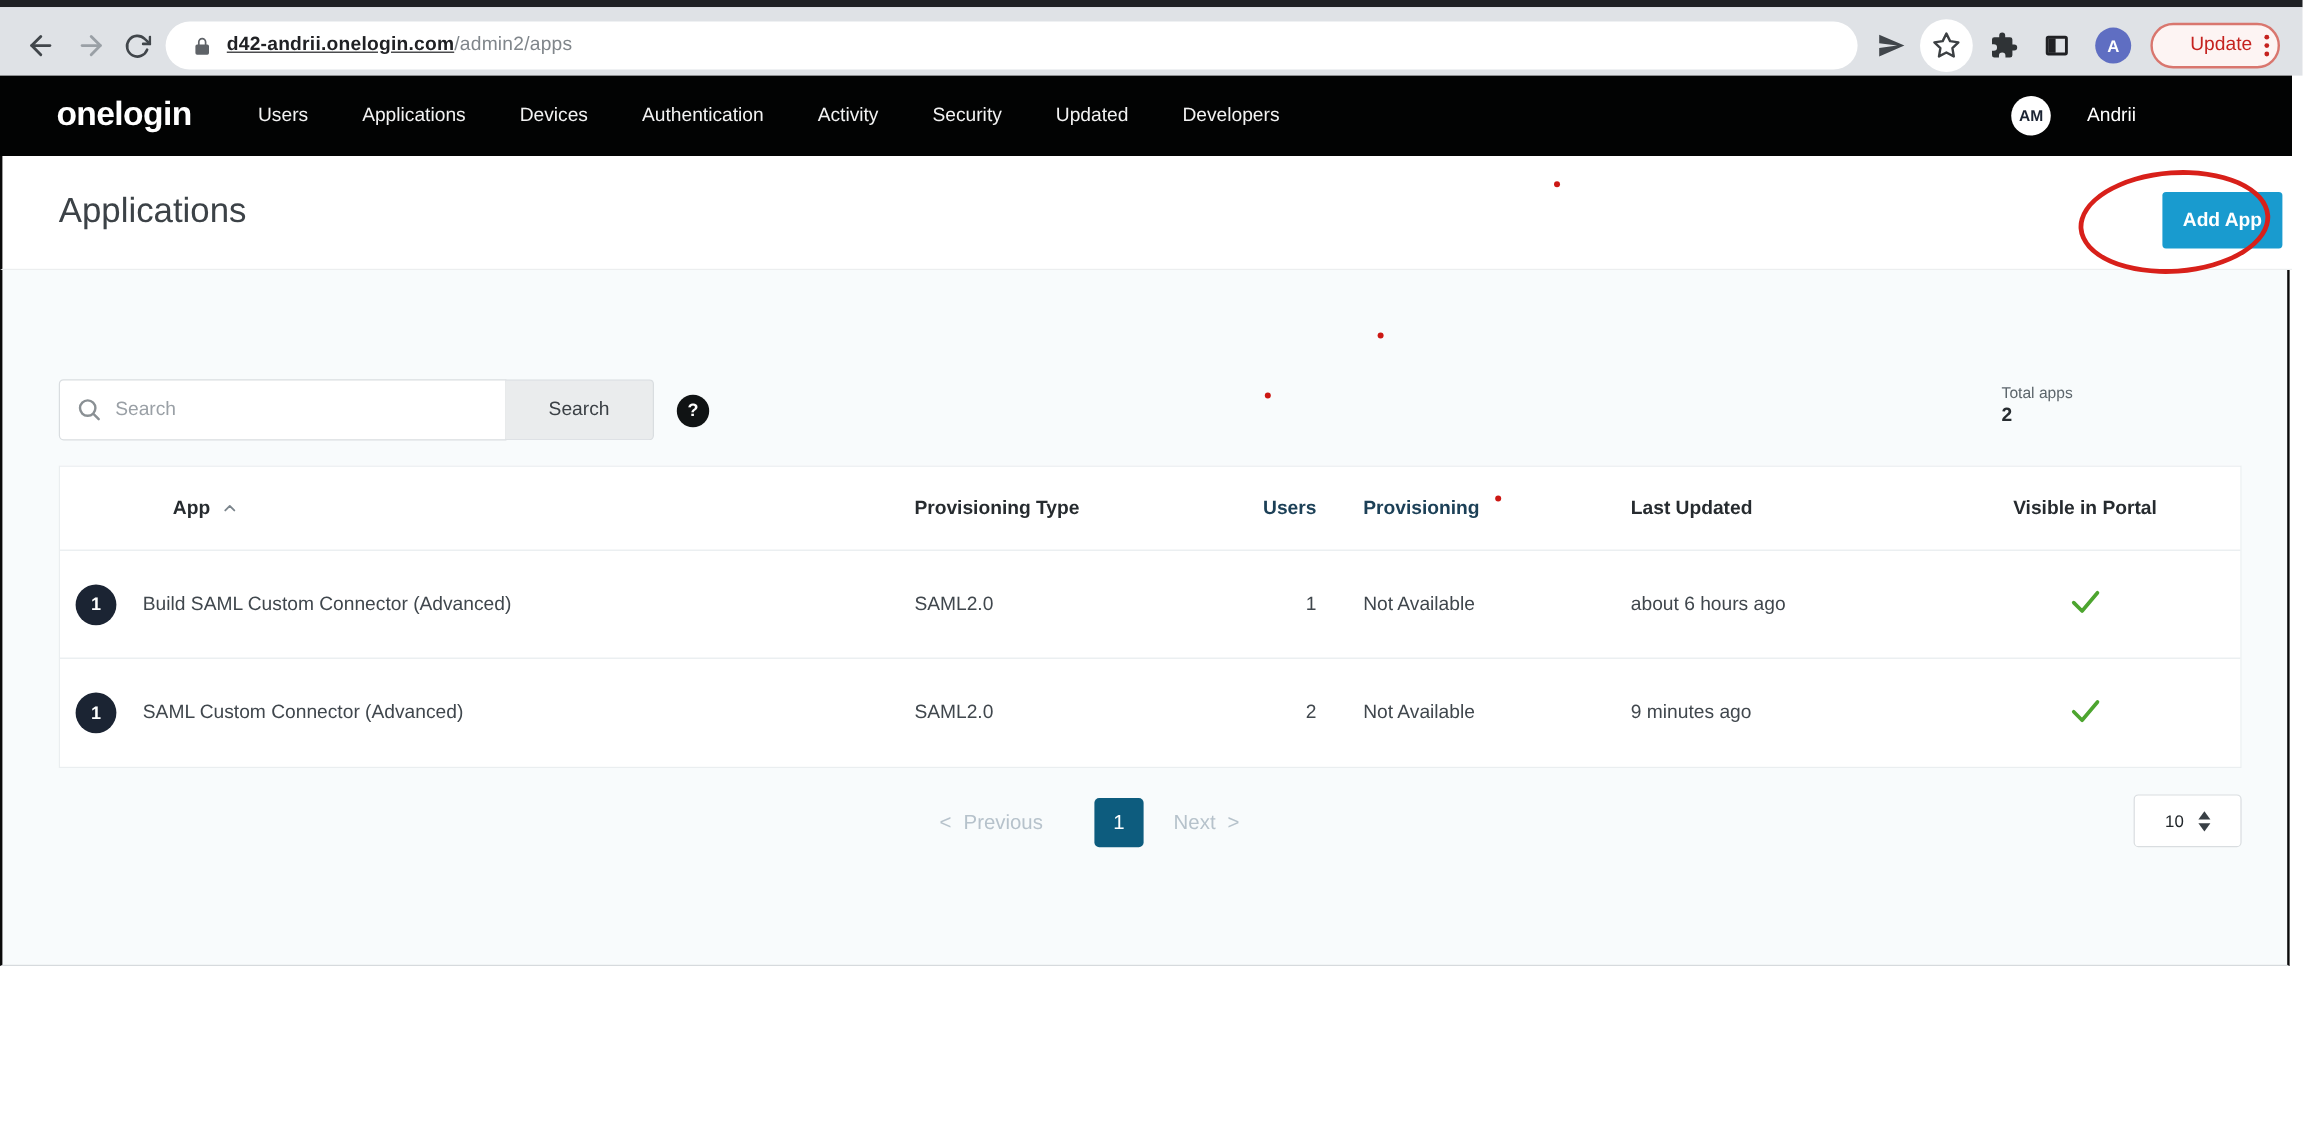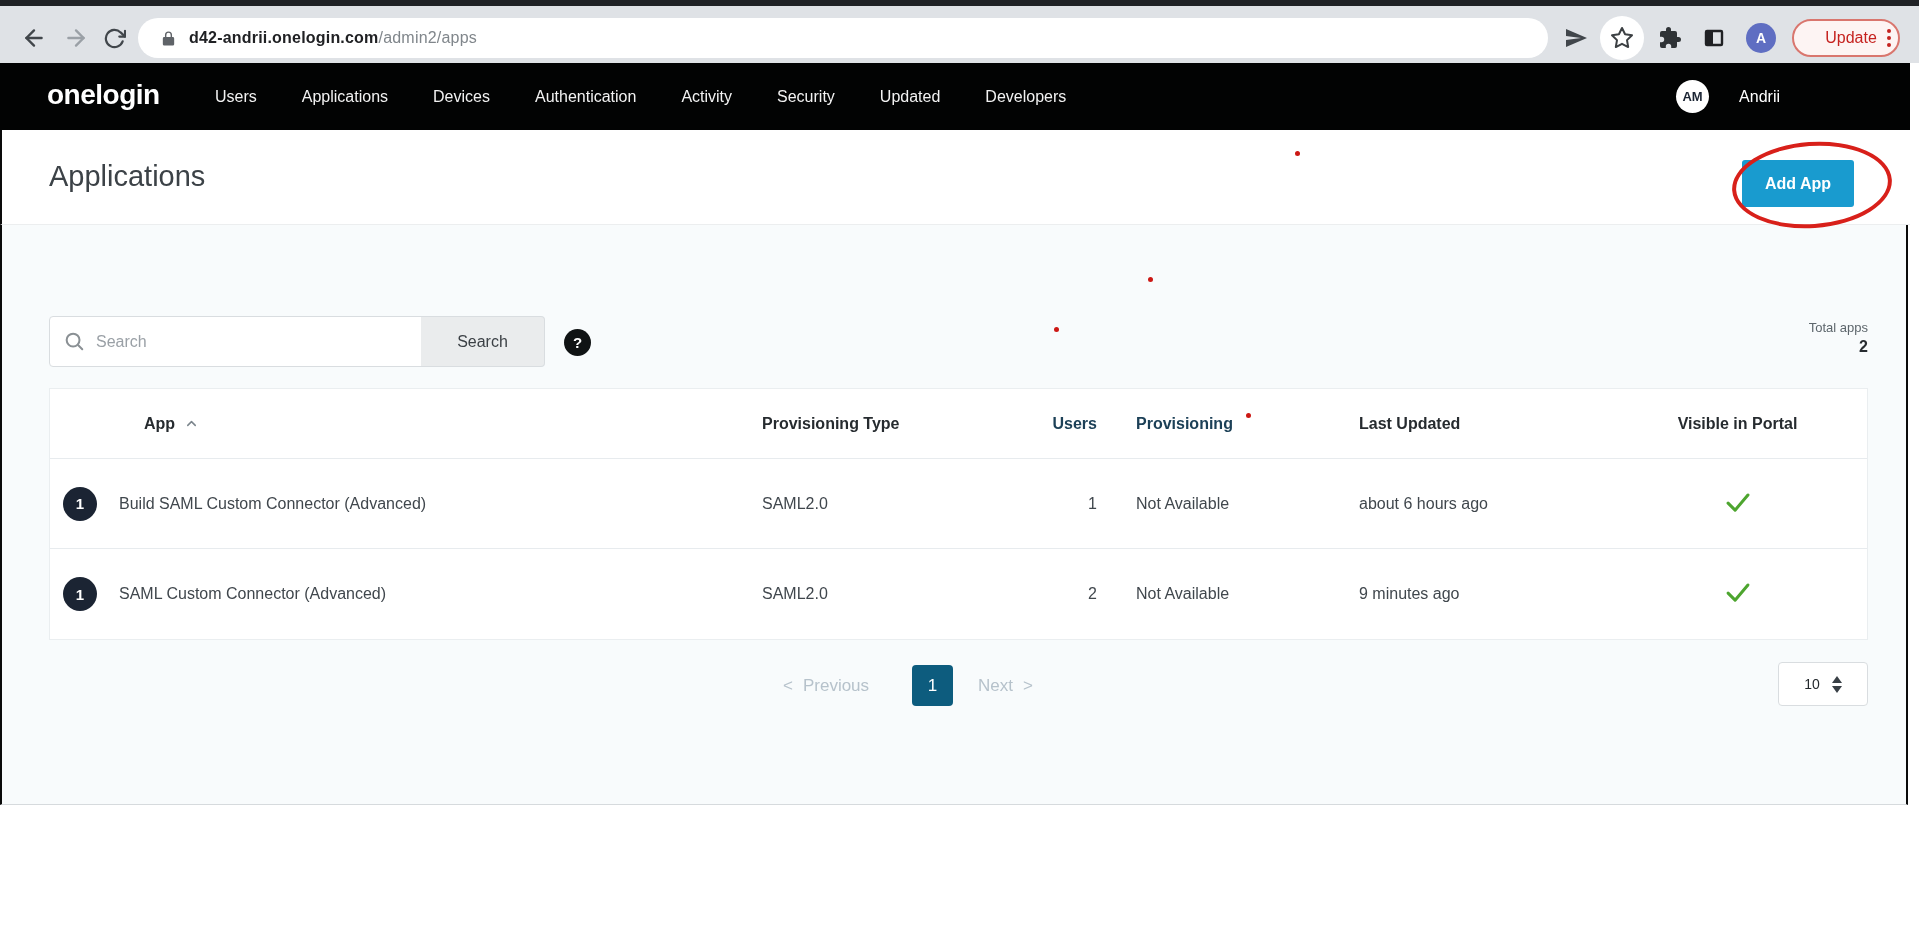--- a/index.html
+++ b/index.html
@@ -125,7 +125,7 @@
       <svg width="17" height="17" viewBox="0 0 24 24" fill="#5f6368">
           <path d="M12 2a5 5 0 0 0-5 5v3H6a2 2 0 0 0-2 2v8a2 2 0 0 0 2 2h12a2 2 0 0 0 2-2v-8a2 2 0 0 0-2-2h-1V7a5 5 0 0 0-5-5zm-3 8V7a3 3 0 0 1 6 0v3H9z"></path>
         </svg>
-      <span class="url-text"><b style="font-weight:bold;">d42-andrii.onelogin.com</b><span class="url-path">/admin2/apps</span></span>
+      <span class="url-text"><b style="font-weight:bold;text-decoration:underline;">d42-andrii.onelogin.com</b><span class="url-path">/admin2/apps</span></span>
     </div>
     <div class="chrome-btn" style="left:1560px;">
       <svg width="24" height="24" viewBox="0 0 24 24" fill="#41464b">

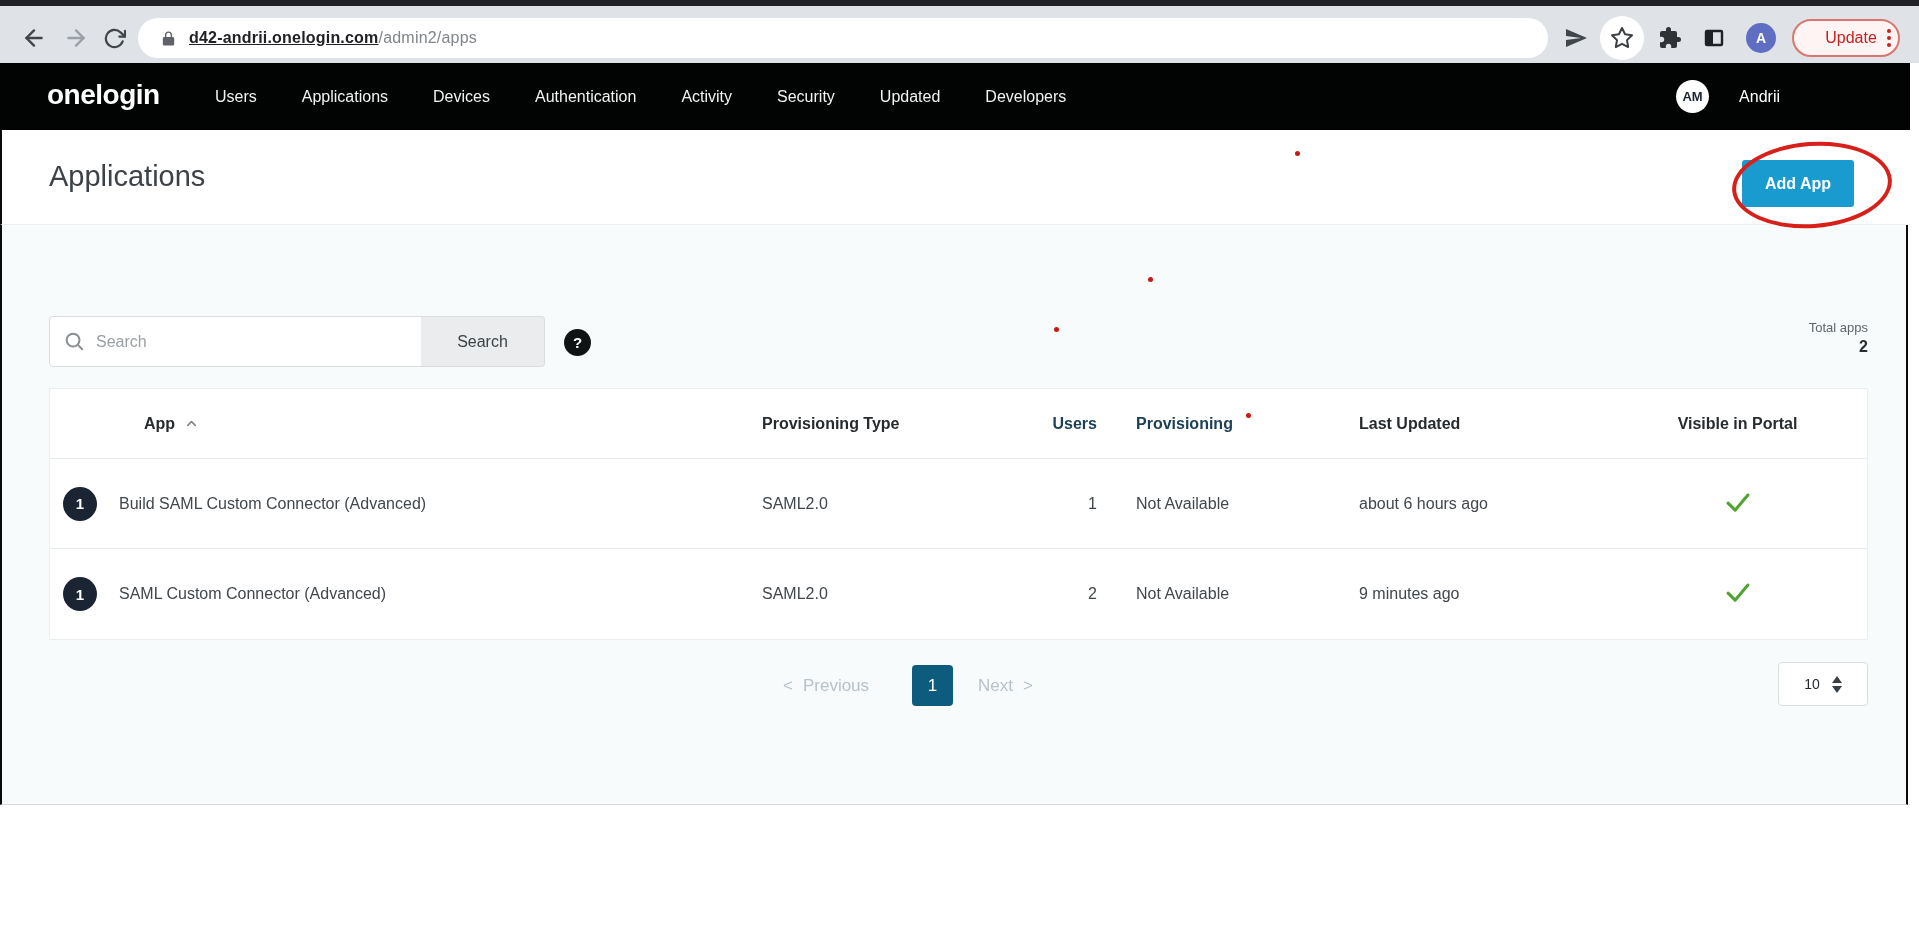--- a/index.html
+++ b/index.html
@@ -40,7 +40,7 @@
   .page-title { position:absolute; left:47px; top:30px; font-size:29px; color:#3c4247; }
   .btn-teal { position:absolute; top:160px; height:47px; background:#199bcf; border-radius:3px; color:#ffffff; font-size:16px; font-weight:bold; display:flex; align-items:center; justify-content:center; gap:10px; border:none; cursor:pointer; }
   .btn-download { left:1525px; width:212px; }
-  .btn-add { left:1742px; width:112px; }
+  .btn-add { left:1802px; width:100px; }
   
   .content { position:absolute; left:0; top:225px; width:1908px; height:580px; background:#f8fbfc; border-left:2px solid #0a0a0a; border-right:2px solid #0a0a0a; border-bottom:1px solid #d6dadd; }
   .searchwrap { position:absolute; left:49px; top:316px; width:373px; height:51px; }

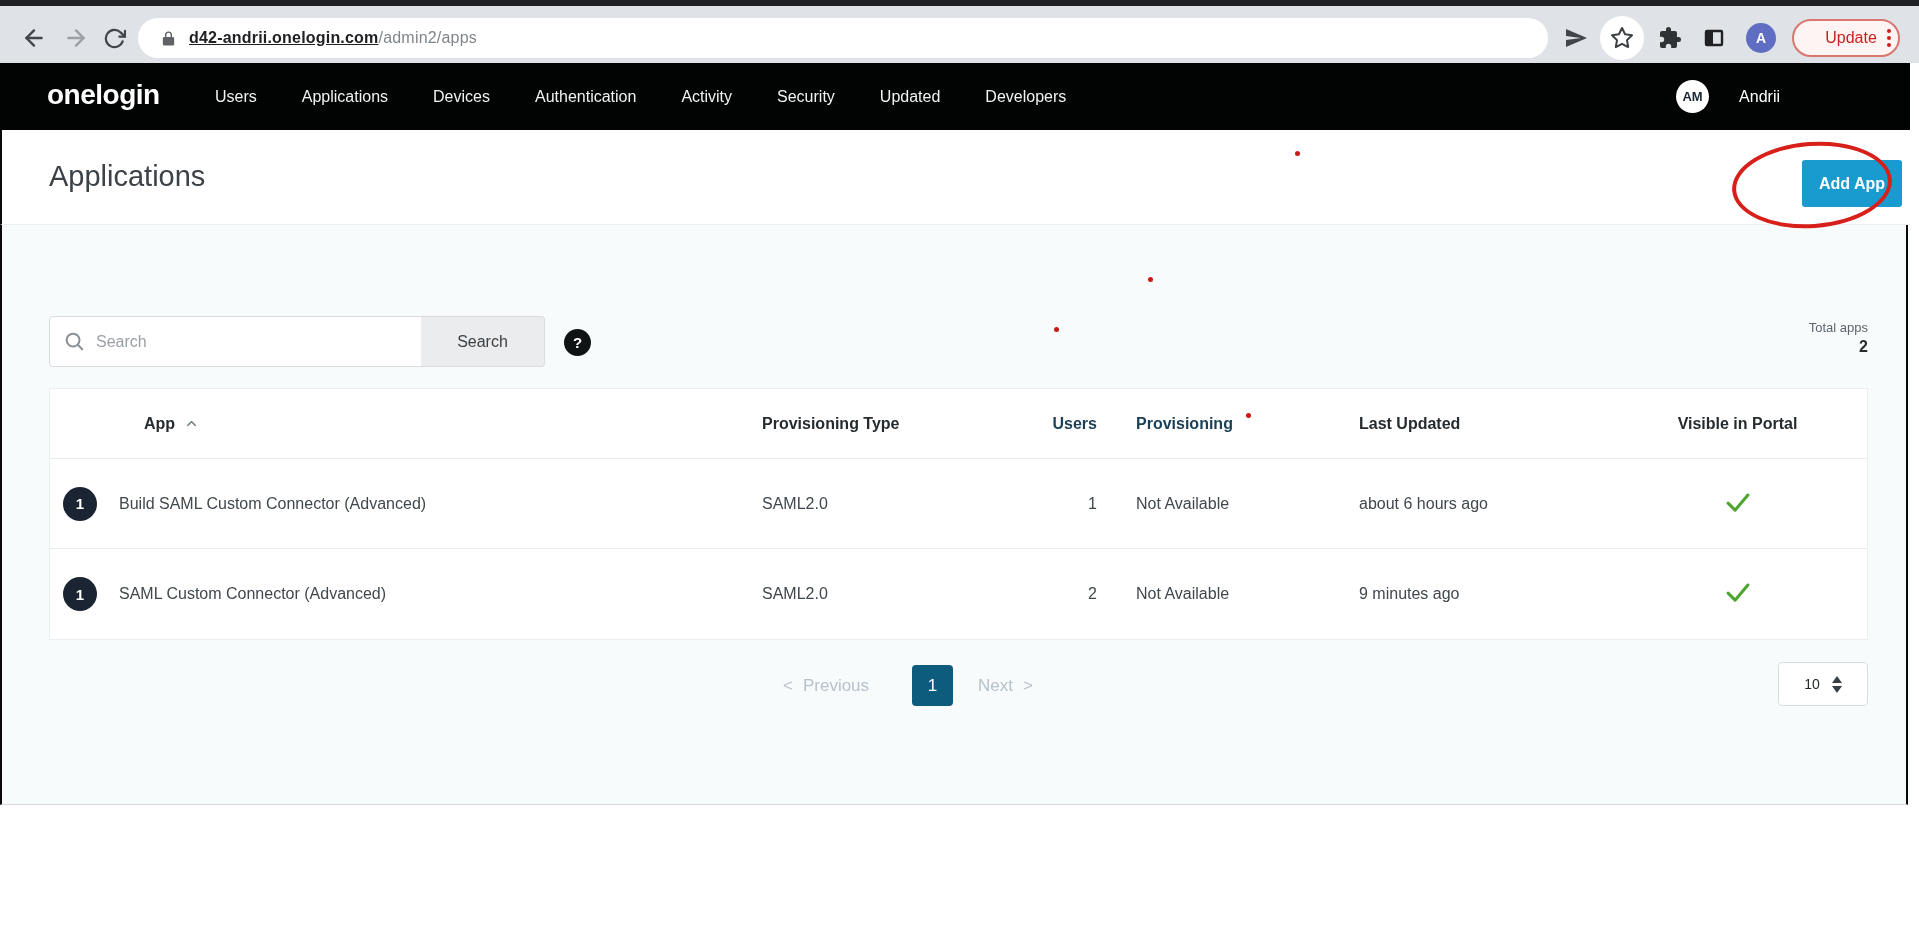--- a/index.html
+++ b/index.html
@@ -56,7 +56,7 @@
     font-family:"Liberation Sans", sans-serif; font-size:16px; color:#3b4045; cursor:pointer;
   }
   .help-circle { position:absolute; left:564px; top:329px; width:27px; height:27px; border-radius:50%; background:#101314; color:#ffffff; font-size:15px; font-weight:bold; display:flex; align-items:center; justify-content:center; cursor:pointer; }
-  .total-block { position:absolute; left:1668px; top:320px; width:200px; text-align:right; }
+  .total-block { position:absolute; left:1668px; top:320px; width:200px; text-align:left; }
   .total-label { font-size:13px; color:#5d666c; }
   .total-value { font-size:16px; font-weight:bold; color:#272c30; margin-top:3px; }
   

